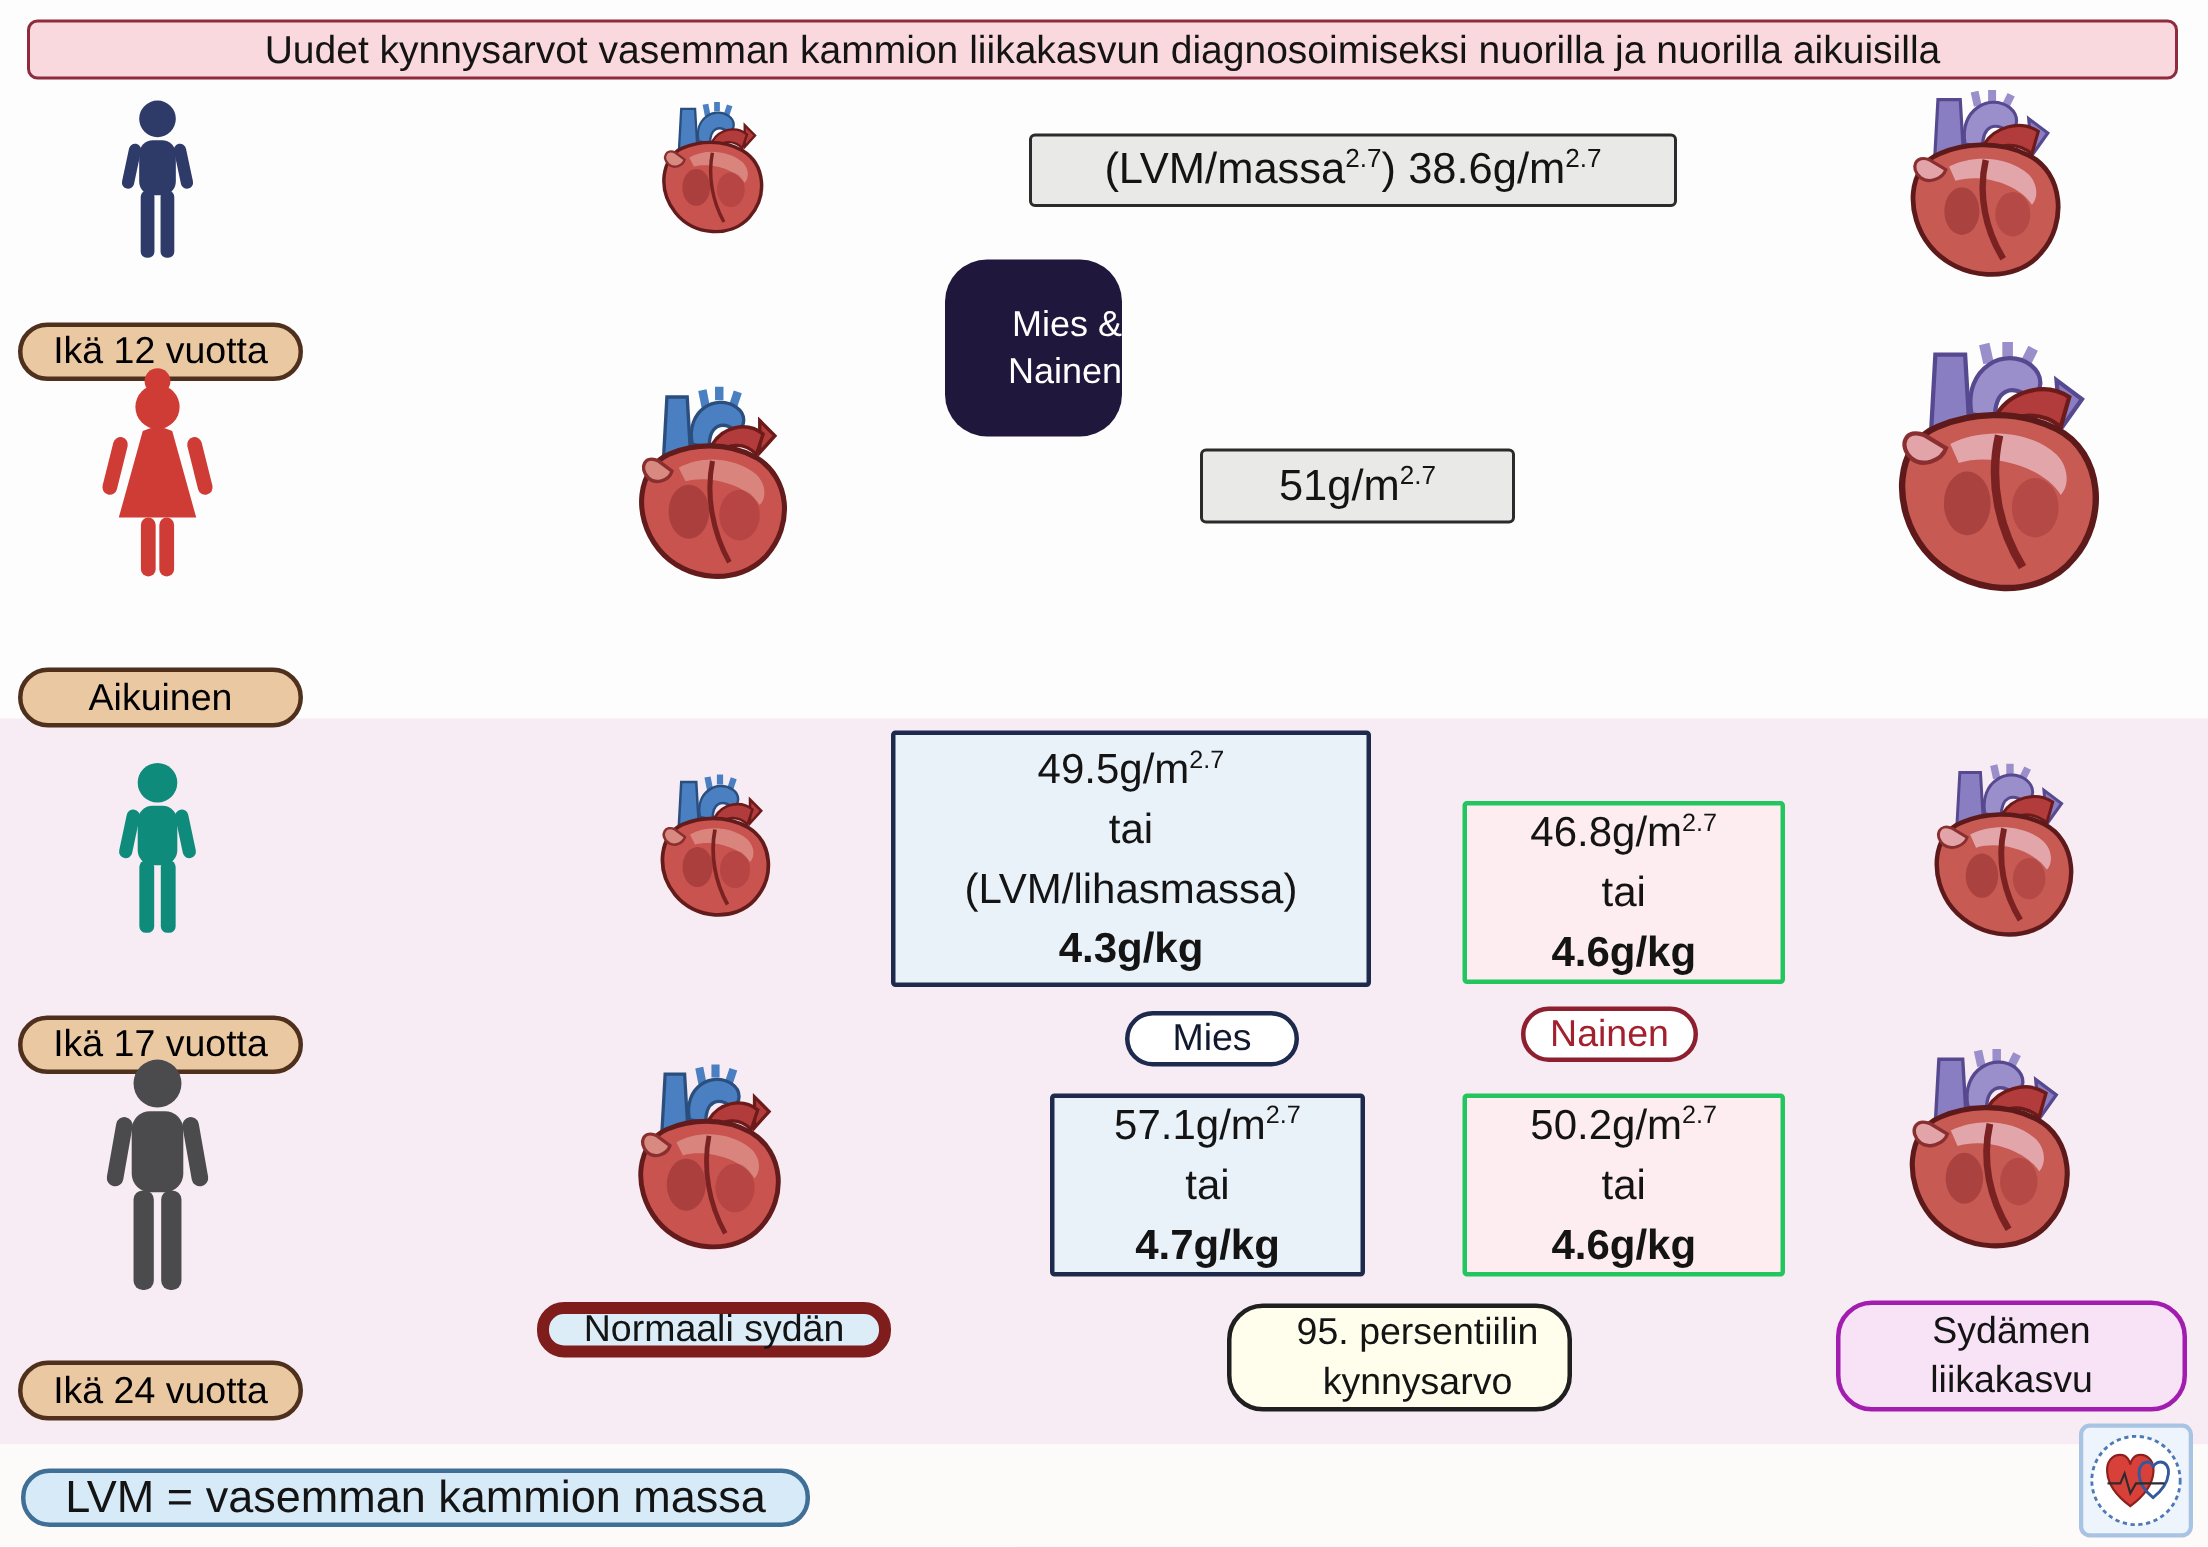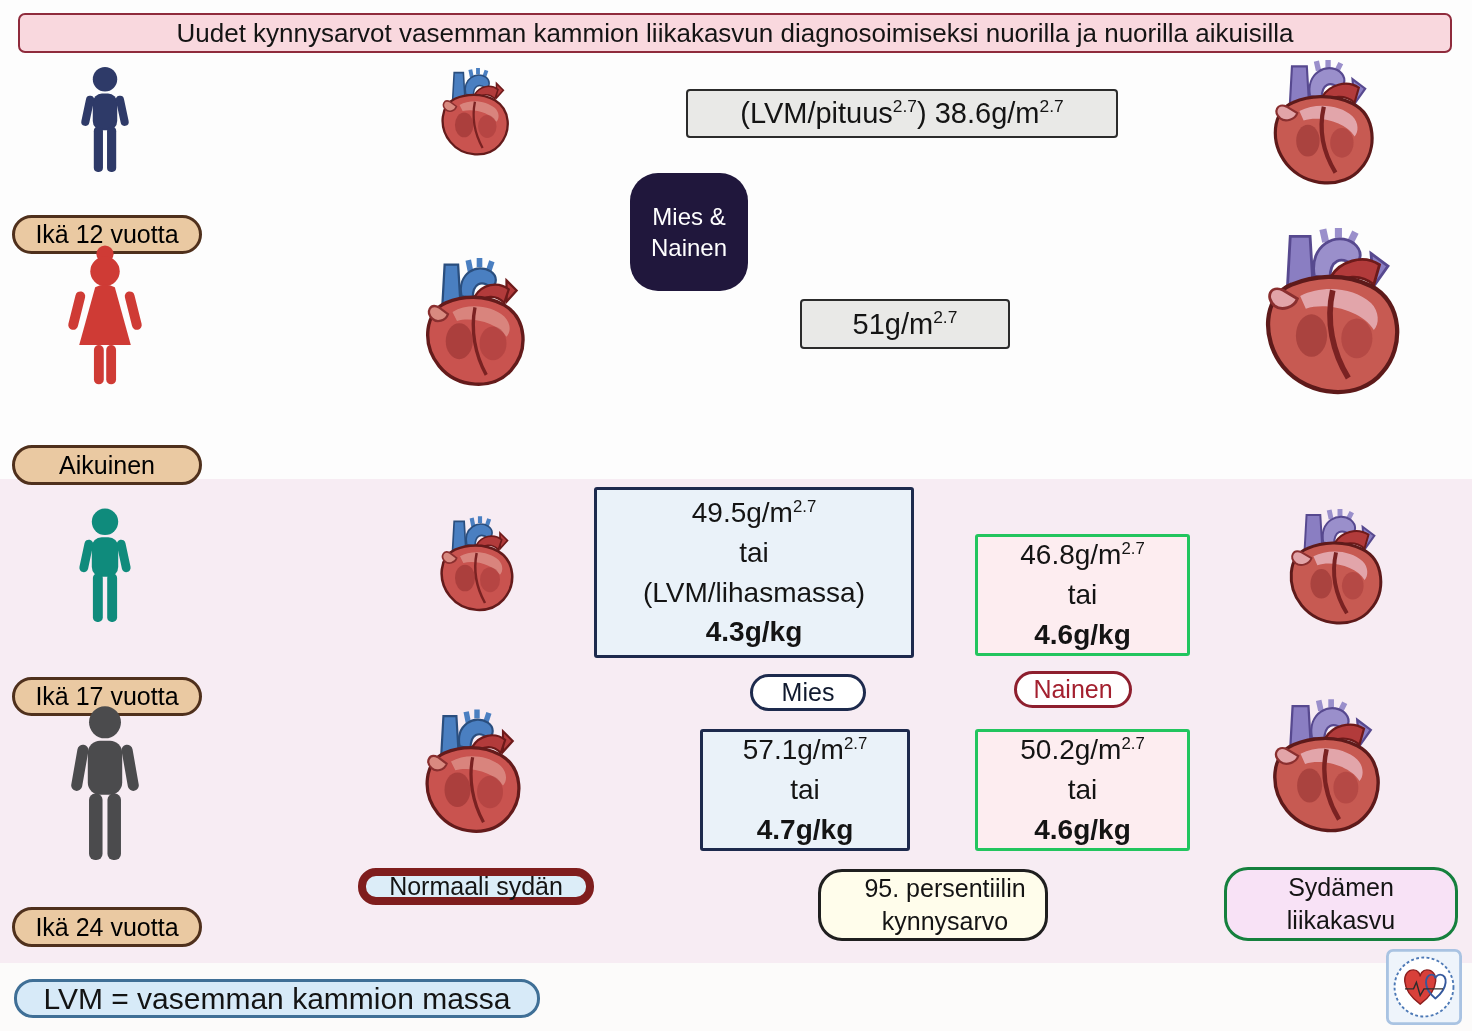--- a/index.html
+++ b/index.html
@@ -170,7 +170,7 @@
     </svg>
 
   <div class="abs center gray-box" style="left:686px;top:89px;width:432px;height:49px">
-    <span><span>(LVM/pituus</span><sup>2.7</sup><span>) 38.6g/m</span><sup>2.7</sup></span>
+    <span><span>(LVM/massa</span><sup>2.7</sup><span>) 38.6g/m</span><sup>2.7</sup></span>
   </div>
 
   <div class="abs col navy-badge" style="left:630px;top:173px;width:118px;height:118px">

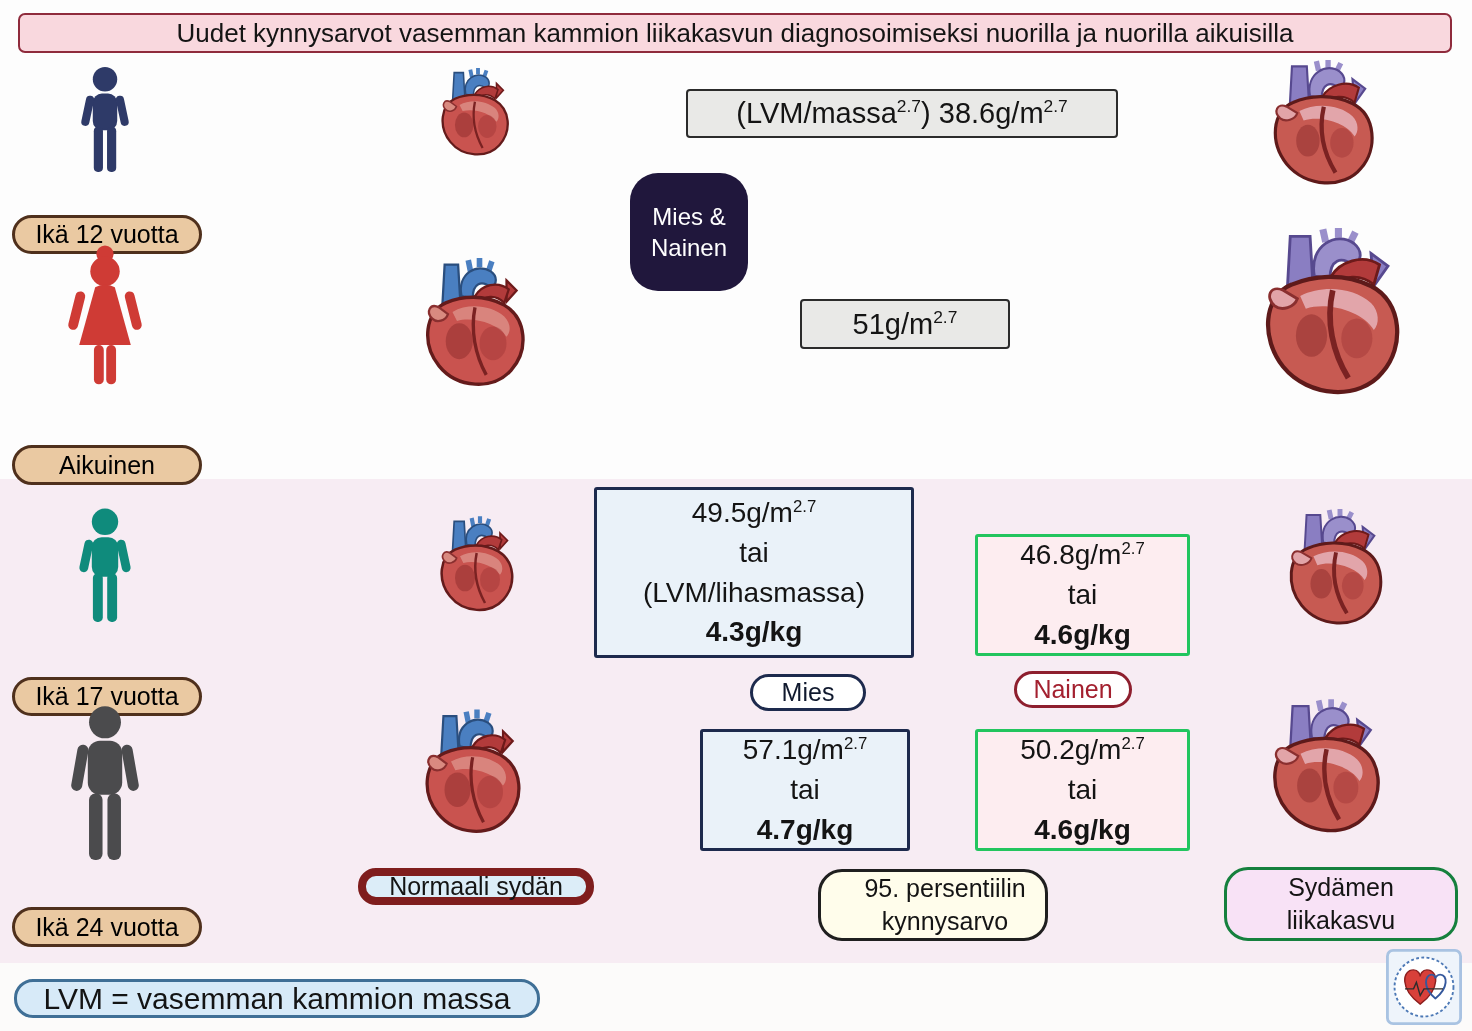--- a/index.html
+++ b/index.html
@@ -20,7 +20,7 @@
 
   .pill-tan{background:#eac9a2;border:3px solid #4f301c;border-radius:20px;font-size:25px;color:#000000;margin-top:38px;}
   .gray-box{background:#e9e9e7;border:2px solid #2b2b2b;border-radius:4px;font-size:29px;color:#141414;}
-  .navy-badge{background:#20173c;border-radius:28px;color:#ffffff;font-size:24px;line-height:1.3;}
+  .navy-badge{background:#20173c;border-radius:28px;color:#ffffff;font-size:24px;line-height:1.3;align-items:flex-end;}
   .male-box{background:#eaf2f9;border:3px solid #1d2a4d;border-radius:3px;font-size:28px;line-height:1.42;color:#141414;}
   .female-box{background:#fdedf0;border:3px solid #22c55e;border-radius:3px;font-size:28px;line-height:1.42;color:#141414;}
   .male-pill{background:#ffffff;border:3px solid #1d2a4d;border-radius:19px;font-size:25px;color:#10192e;}

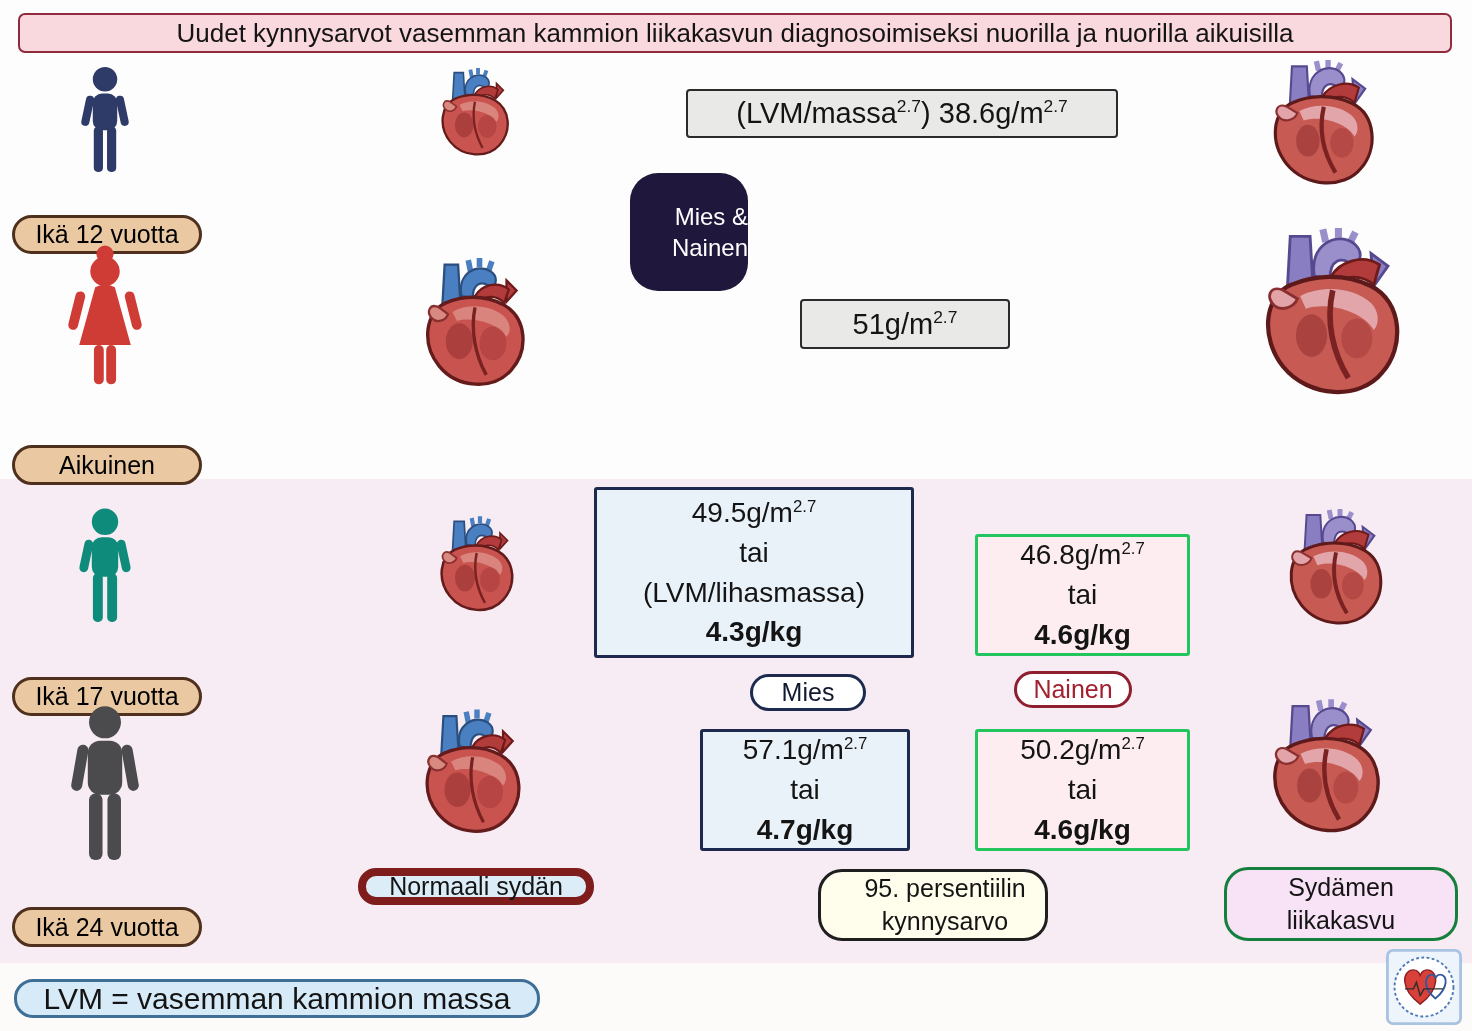--- a/index.html
+++ b/index.html
@@ -27,7 +27,7 @@
   .female-pill{background:#ffffff;border:3px solid #8e1f2e;border-radius:19px;font-size:25px;color:#a3202f;}
   .normal-pill{background:#dcedf8;border:8px solid #7f1d1d;border-radius:18px;font-size:25px;color:#141414;}
   .cream-box{background:#fffdeb;border:3px solid #1f1f1f;border-radius:24px;font-size:25px;line-height:1.32;color:#141414;padding-left:24px;}
-  .hyper-pill{background:#f8e2f6;border:3px solid #15803d;border-radius:24px;font-size:25px;line-height:1.32;color:#141414;}
+  .hyper-pill{background:#f8e2f6;border:3px solid #a21caf;border-radius:24px;font-size:25px;line-height:1.32;color:#141414;}
   .lvm-pill{background:#d7eaf8;border:3px solid #3f6f96;border-radius:19px;font-size:30px;color:#141414;}
   .doi-box{background:#e7e7e5;border:2px solid #3a3a3a;border-radius:4px;font-size:26px;color:#141414;}
 

